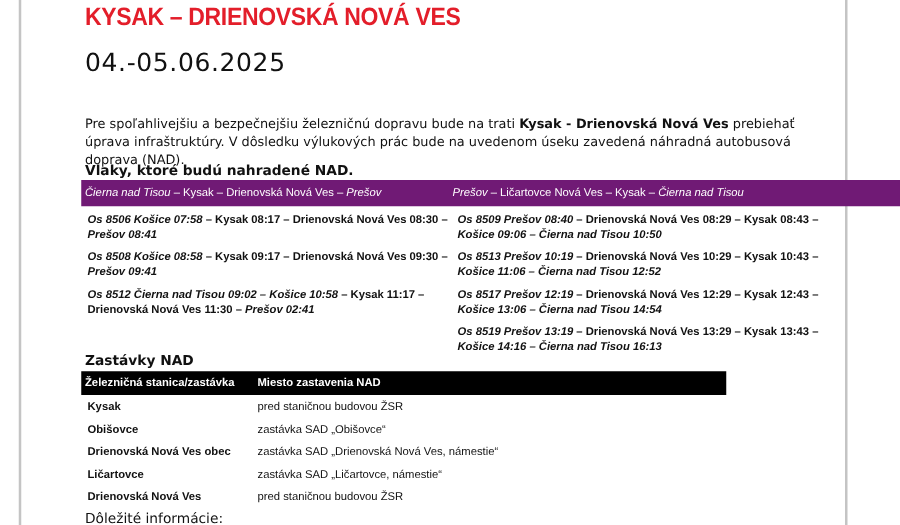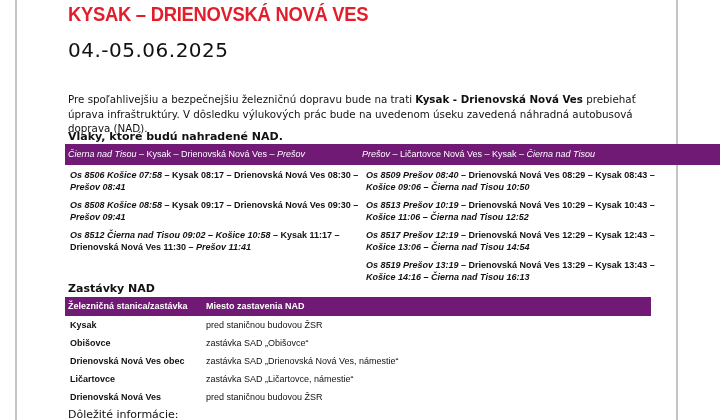--- a/index.html
+++ b/index.html
@@ -94,7 +94,7 @@
   <div class="tt-col left">
     <div class="tt-entry"><i>Os 8506 Košice 07:58</i><span> – Kysak 08:17 – Drienovská Nová Ves 08:30 – </span><i>Prešov 08:41</i></div>
     <div class="tt-entry"><i>Os 8508 Košice 08:58</i><span> – Kysak 09:17 – Drienovská Nová Ves 09:30 – </span><i>Prešov 09:41</i></div>
-    <div class="tt-entry"><i>Os 8512 Čierna nad Tisou 09:02 – Košice 10:58</i><span> – Kysak 11:17 – Drienovská Nová Ves 11:30 – </span><i>Prešov 11:41</i></div>
+    <div class="tt-entry"><i>Os 8512 Čierna nad Tisou 09:02 – Košice 10:58</i><span> – Kysak 11:17 – Drienovská Nová Ves 11:30 – </span><i>Prešov 02:41</i></div>
   </div>
 
   <div class="tt-col right">

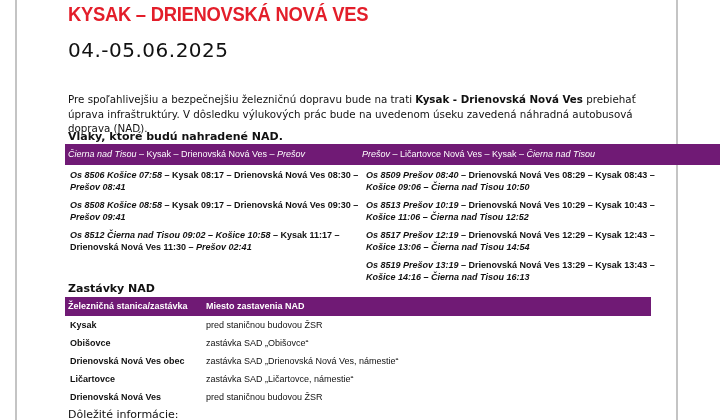--- a/index.html
+++ b/index.html
@@ -53,7 +53,7 @@
   .tt-entry i { font-style: italic; }
 
   .stops-header {
-    position: absolute; left: -3px; top: 297px; width: 586px; height: 19px; background: #701a75;
+    position: absolute; left: -3px; top: 297px; width: 516px; height: 19px; background: #000000;
   }
   .stops-header-cell {
     position: absolute; top: 4px; font-size: 9px; font-weight: bold; color: #fff; white-space: nowrap;

